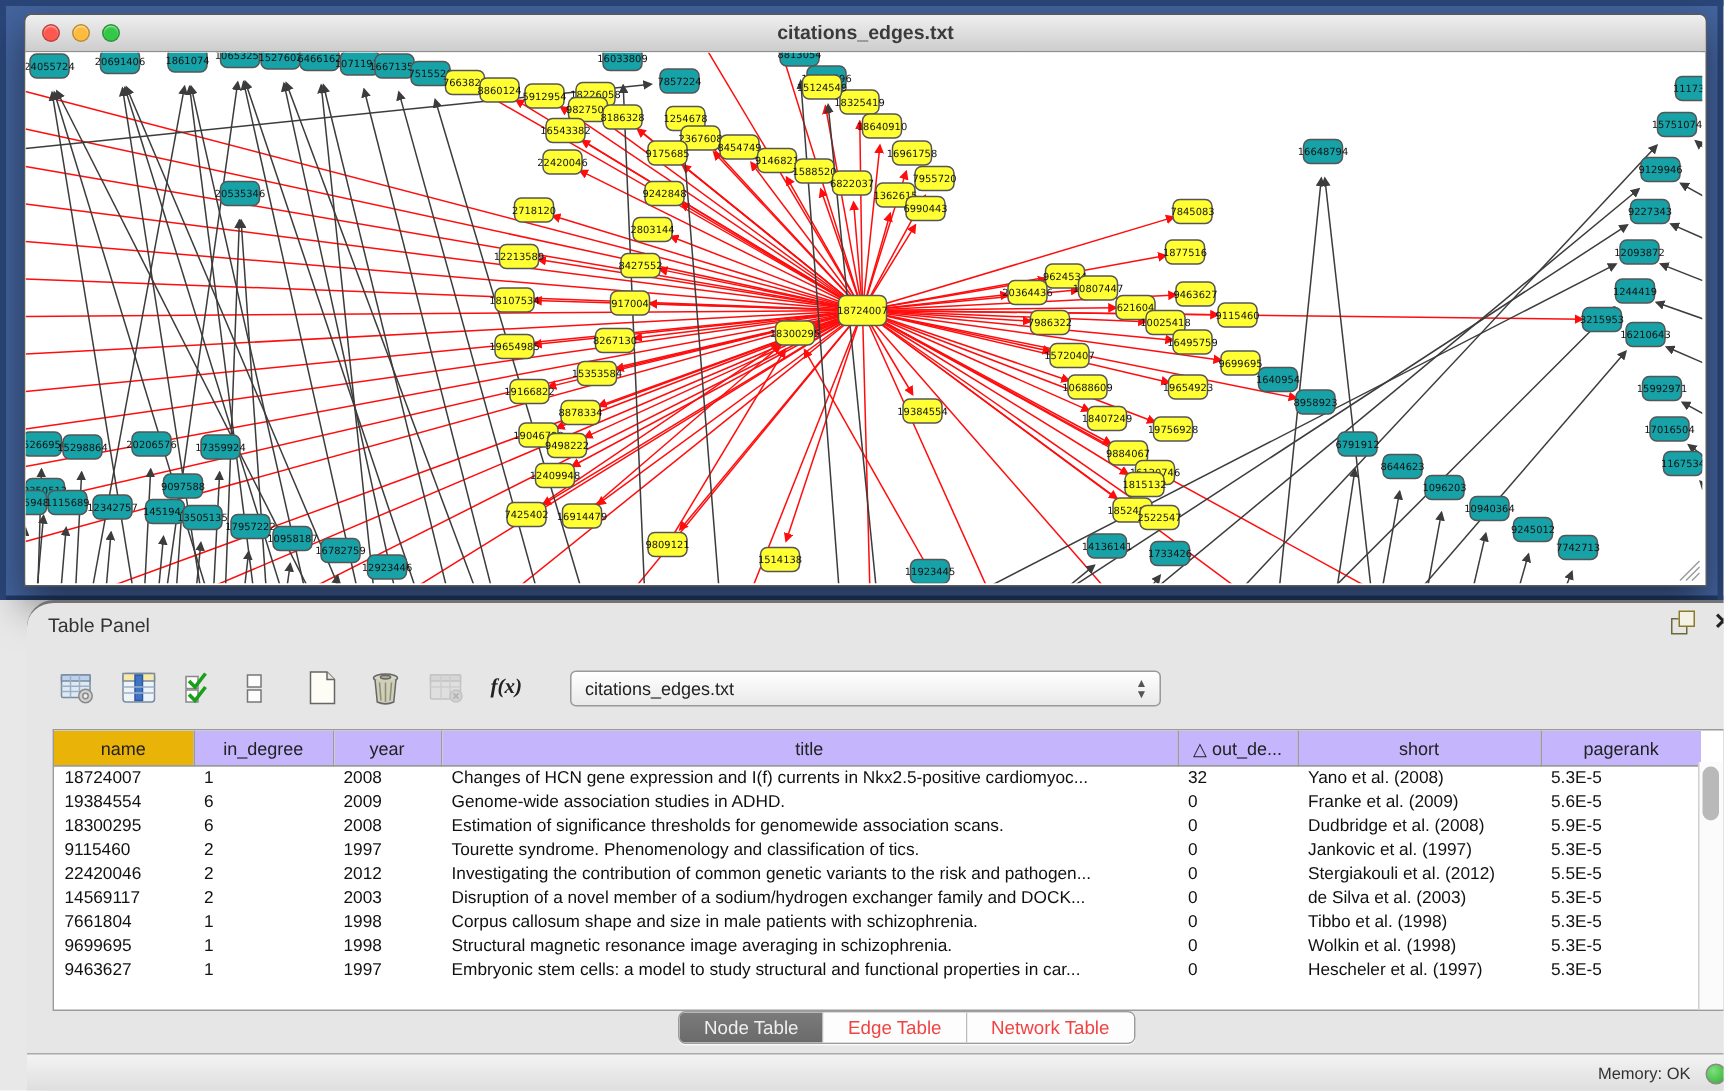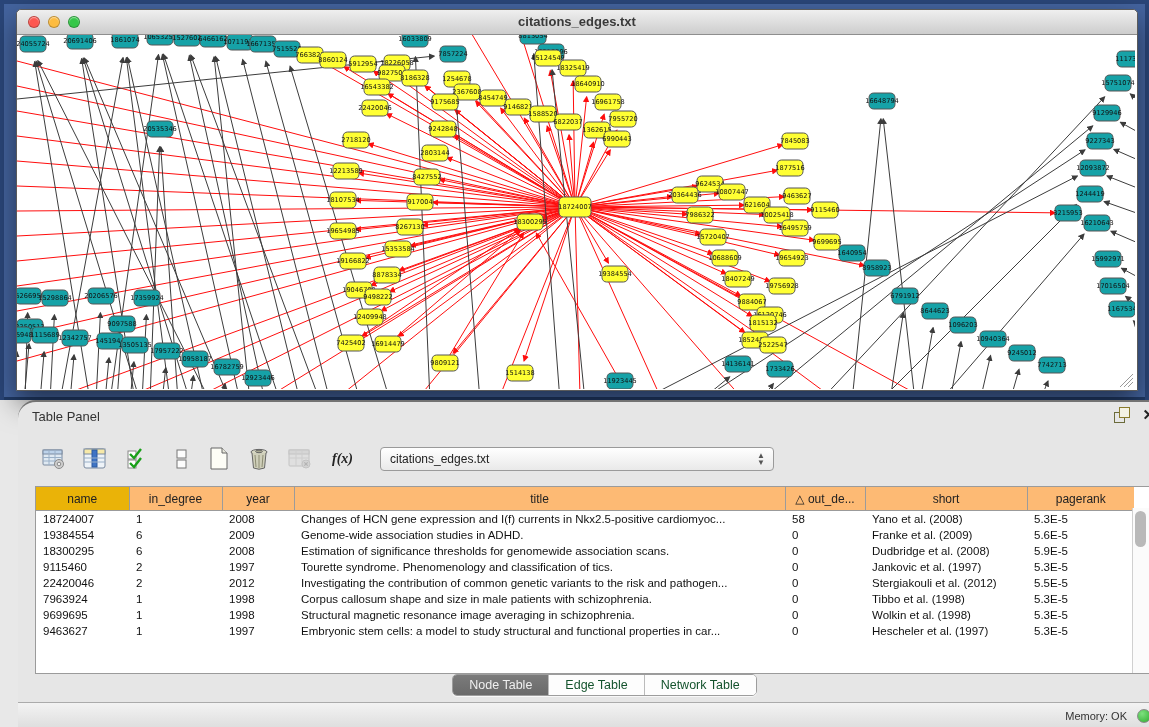--- a/index.html
+++ b/index.html
@@ -38,7 +38,7 @@
 
   
   .toolbar{position:absolute;left:22px;top:40px;height:34px;display:flex;align-items:center;gap:15px;}
-  .tb-btn{width:26px;height:26px;display:flex;align-items:center;justify-content:flex-end;}
+  .tb-btn{width:26px;height:26px;display:flex;align-items:center;justify-content:flex-start;}
   .tb-btn svg{display:block;}
   .fx-label{font-size:14px;font-style:italic;font-family:"Liberation Serif",serif;font-weight:bold;color:#222;}
   .combo{margin-left:12px;width:392px;height:22px;border:1px solid #9a9a9a;border-radius:4px;

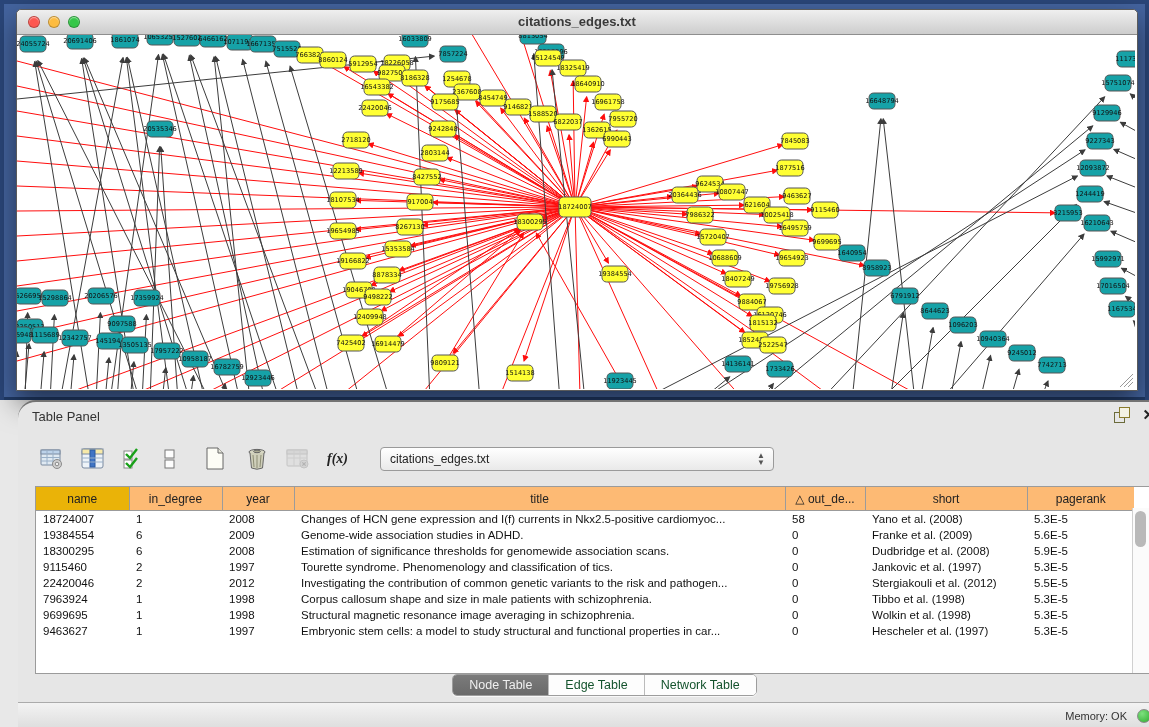--- a/index.html
+++ b/index.html
@@ -50,7 +50,7 @@
   .table-wrap{position:absolute;left:17px;top:84px;width:1115px;height:188px;
     background:#fff;border:1px solid #9b9b9b;box-sizing:border-box;overflow:hidden;}
   table{border-collapse:collapse;table-layout:fixed;width:1098px;}
-  th{background:#fdba74;border:1px solid #9b9b9b;border-top:none;height:21px;
+  th{background:#c4b5fd;border:1px solid #9b9b9b;border-top:none;height:21px;
      font-weight:normal;font-size:12px;color:#222;overflow:hidden;white-space:nowrap;}
   th:first-child{background:#eab308;border-left:none;}
   th:last-child{border-right:none;}

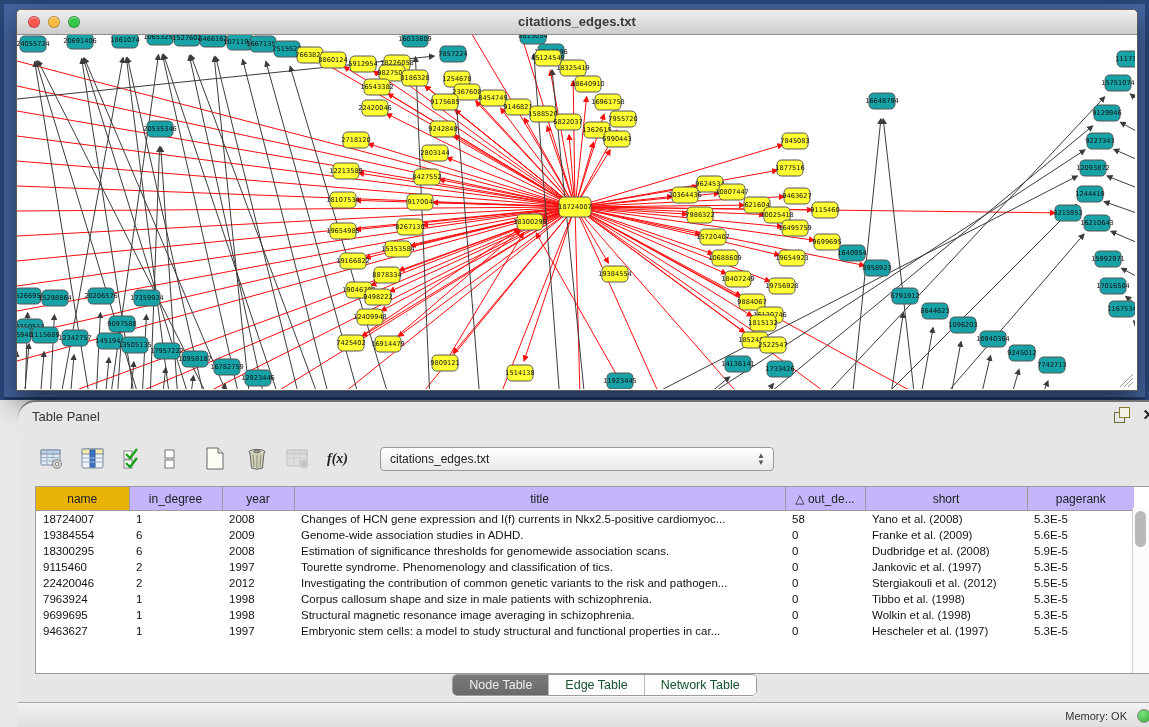--- a/index.html
+++ b/index.html
@@ -854,7 +854,7 @@
             <td>1</td>
             <td>2008</td>
             <td>Changes of HCN gene expression and I(f) currents in Nkx2.5-positive cardiomyoc...</td>
-            <td>58</td>
+            <td>32</td>
             <td>Yano et al. (2008)</td>
             <td>5.3E-5</td>
           </tr>

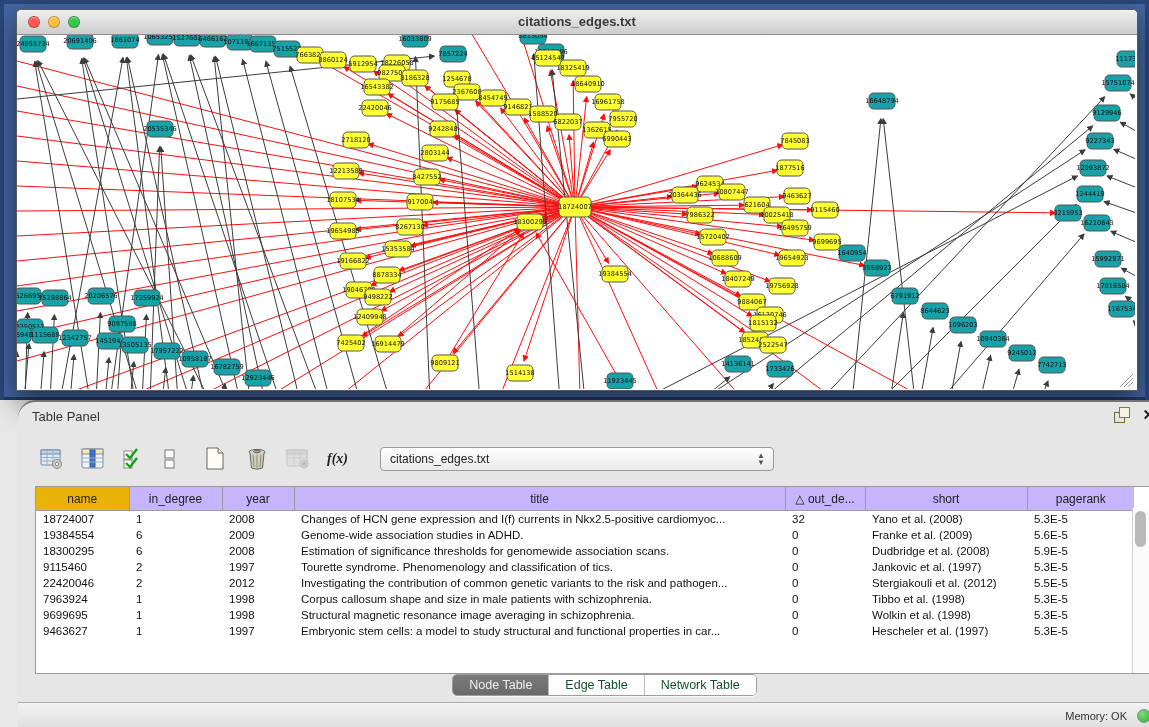--- a/index.html
+++ b/index.html
@@ -895,6 +895,15 @@
             <td>5.5E-5</td>
           </tr>
           <tr>
+            <td>14569117</td>
+            <td>2</td>
+            <td>2003</td>
+            <td>Disruption of a novel member of a sodium/hydrogen exchanger family and DOCK...</td>
+            <td>0</td>
+            <td>de Silva et al. (2003)</td>
+            <td>5.3E-5</td>
+          </tr>
+          <tr>
             <td>7963924</td>
             <td>1</td>
             <td>1998</td>

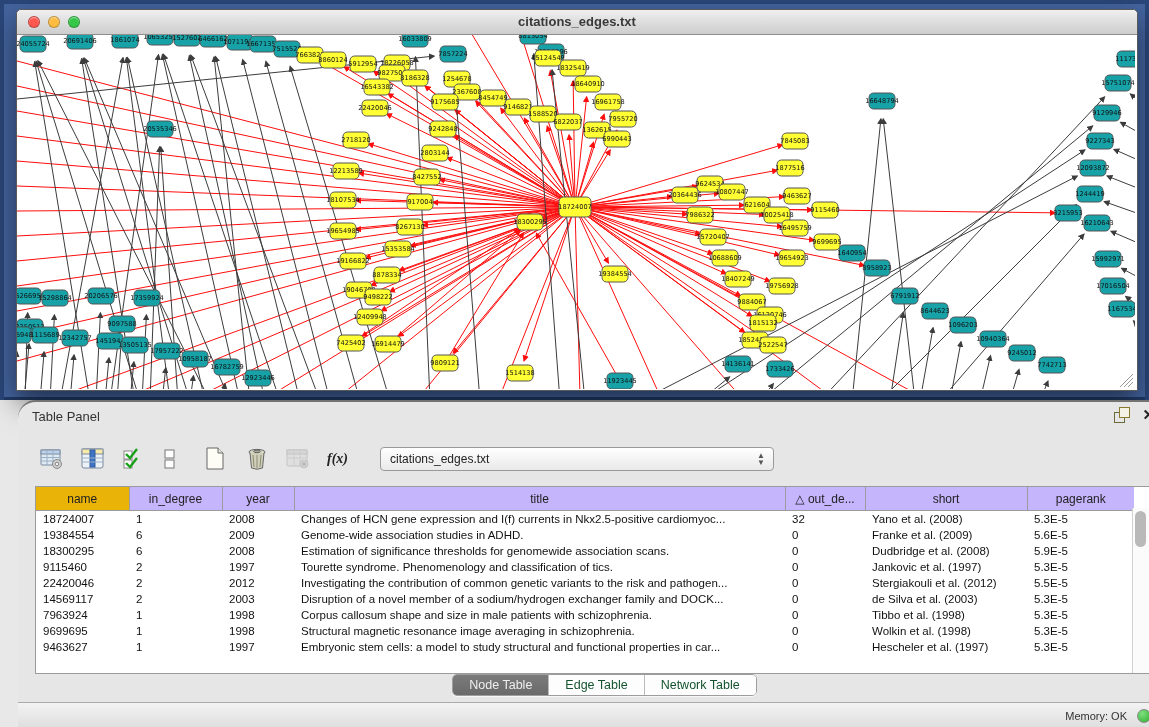--- a/index.html
+++ b/index.html
@@ -904,7 +904,7 @@
             <td>5.3E-5</td>
           </tr>
           <tr>
-            <td>7963924</td>
+            <td>7661804</td>
             <td>1</td>
             <td>1998</td>
             <td>Corpus callosum shape and size in male patients with schizophrenia.</td>

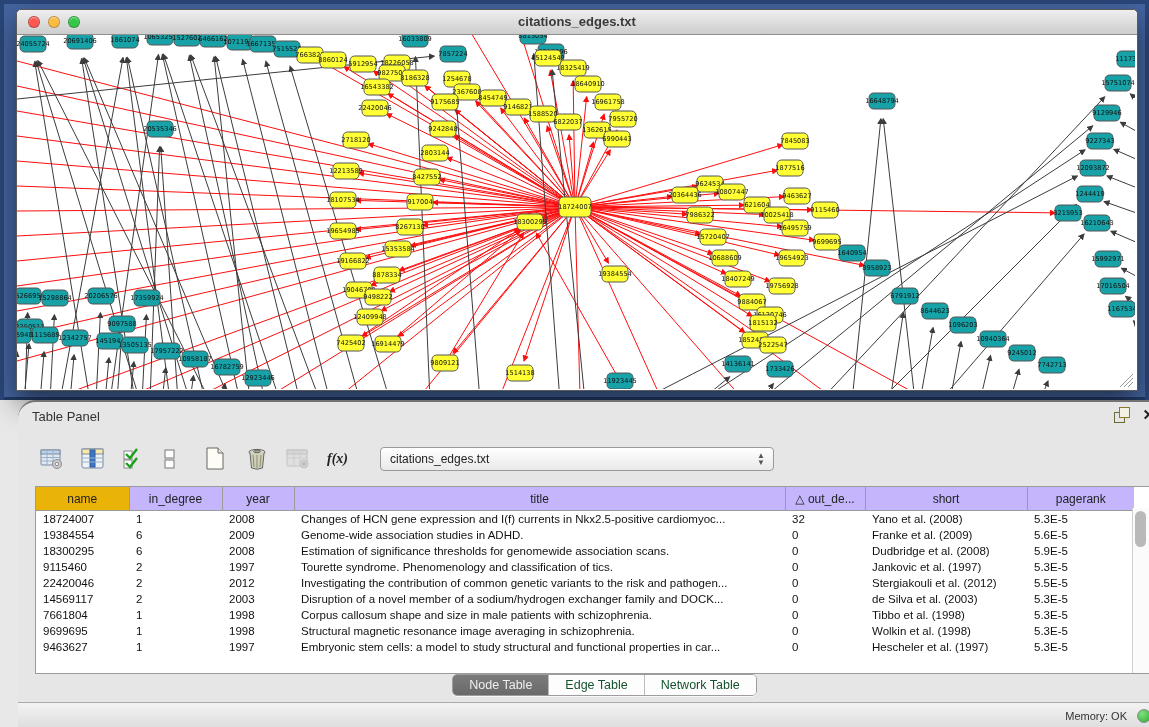--- a/index.html
+++ b/index.html
@@ -63,7 +63,7 @@
   .tabs-row{position:absolute;left:0;top:272px;width:1149px;display:flex;justify-content:center;padding-left:12px;}
   .seg{display:flex;height:20px;border:1px solid #9d9d9d;border-radius:5px;overflow:hidden;
     background:#fff;box-shadow:0 1px 0 rgba(255,255,255,.7);}
-  .seg-btn{padding:0 16px;font-size:12.5px;line-height:20px;color:#14532d;background:#fdfdfd;border-right:1px solid #bbb;}
+  .seg-btn{padding:0 16px;font-size:12.5px;line-height:20px;color:#ef4444;background:#fdfdfd;border-right:1px solid #bbb;}
   .seg-btn:last-child{border-right:none;}
   .seg-btn.active{background:linear-gradient(#7b7b7b,#6a6a6a);color:#efefef;}
 

